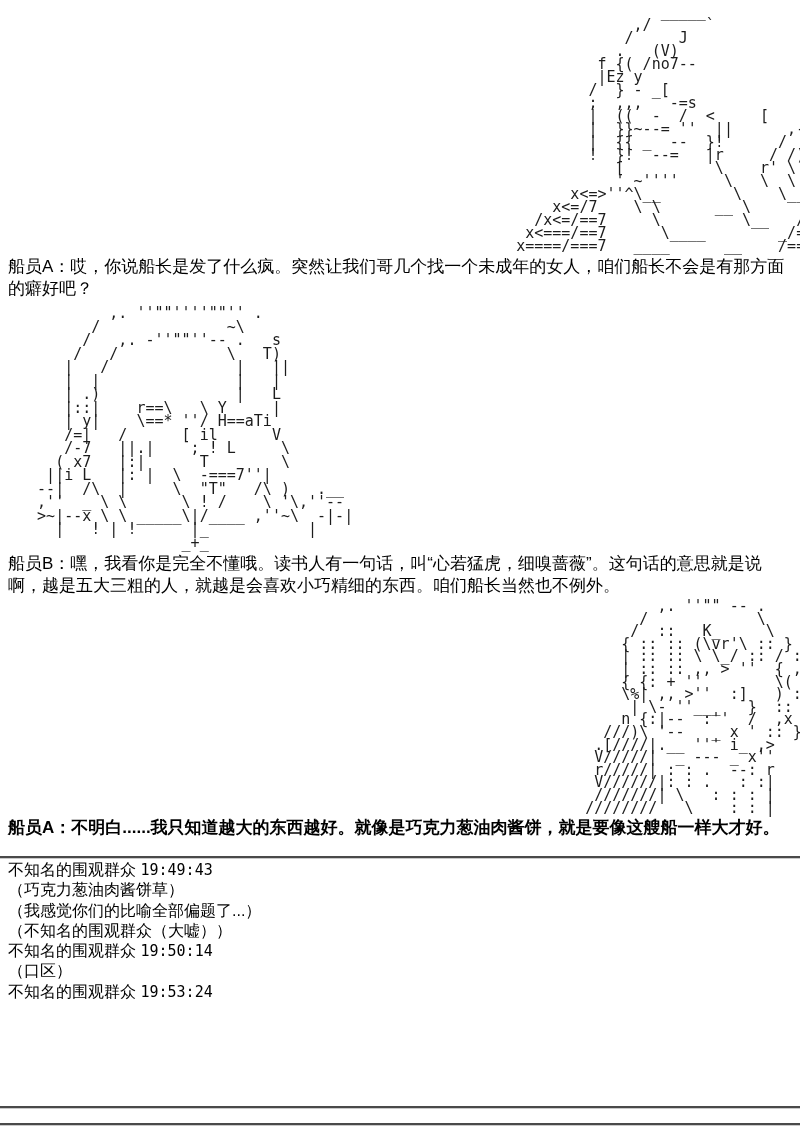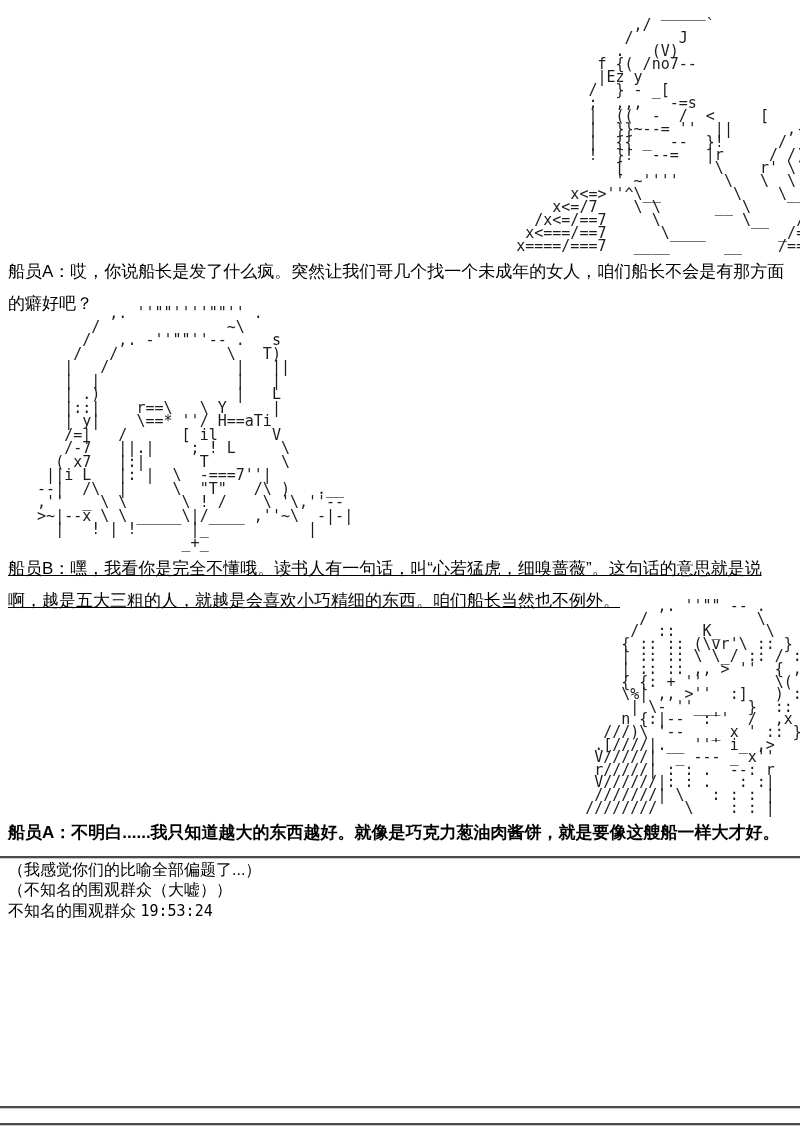--- a/index.html
+++ b/index.html
@@ -30,7 +30,7 @@
     left: 8px;
     width: 786px;
     font-size: 17px;
-    line-height: 32px;
+    line-height: 22px;
     color: #000000;
     word-break: break-all;
   }

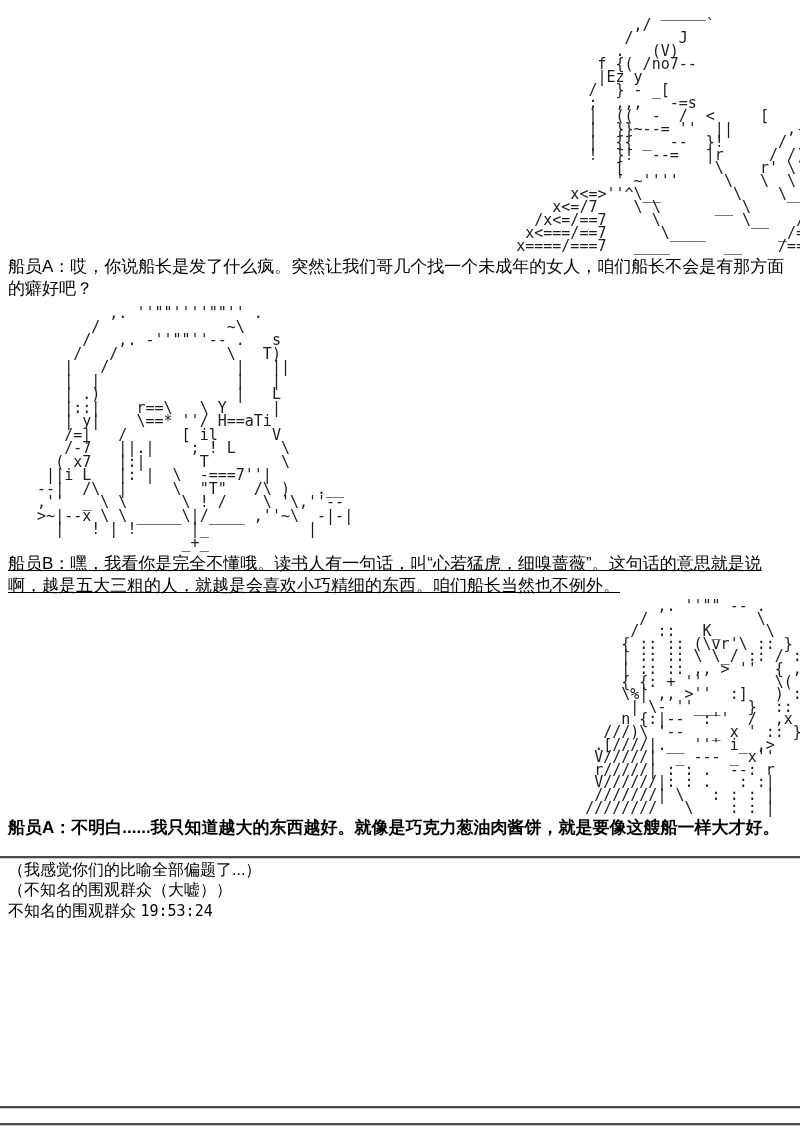--- a/index.html
+++ b/index.html
@@ -35,7 +35,7 @@
     word-break: break-all;
   }
   .d1 { top: 256px; }
-  .d2 { top: 553px; text-decoration: underline; }
+  .d2 { top: 553px; }
   .d3 { top: 817px; font-weight: bold; }
   .divider {
     position: absolute;

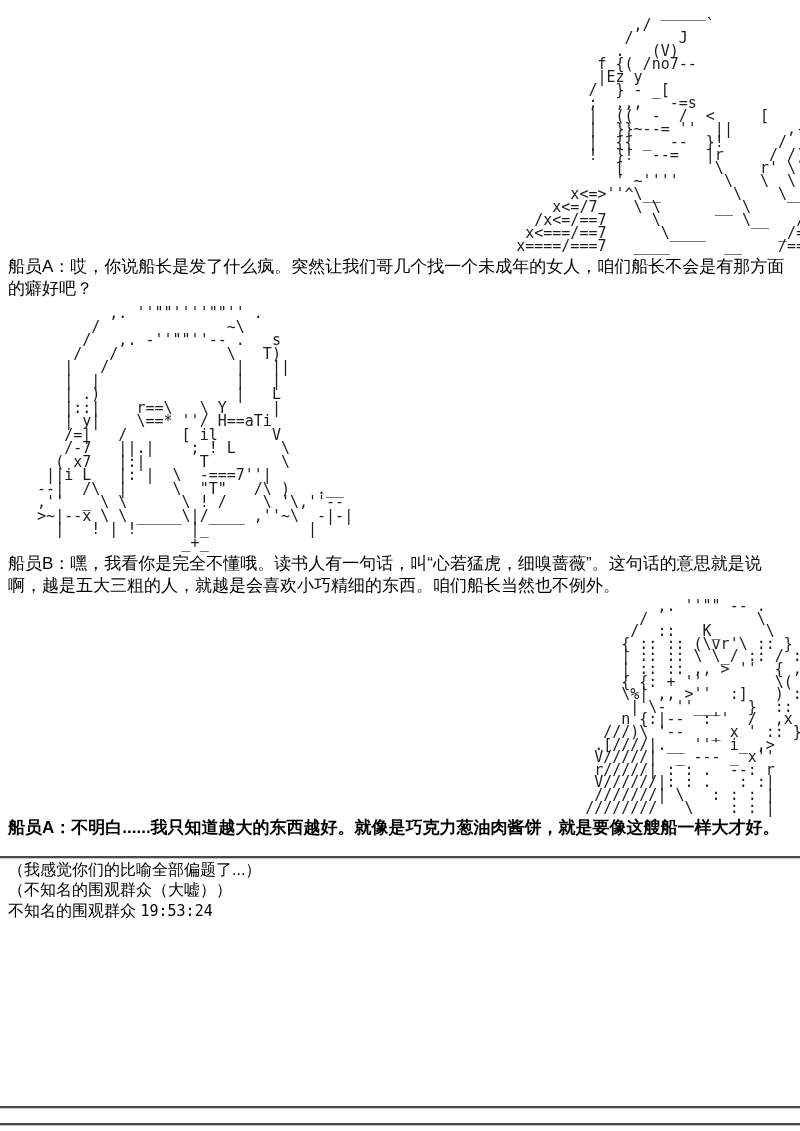--- a/index.html
+++ b/index.html
@@ -134,6 +134,10 @@
 
   <div class="comments">
 
+    <div class="comment">
+      <div class="comment-head"><span>不知名的围观群众</span> <span class="time">19:49:43</span></div>
+      <div class="comment-body">（巧克力葱油肉酱饼草）</div>
+    </div>
 
     <div class="comment">
       <div class="comment-body">（我感觉你们的比喻全部偏题了...）</div>

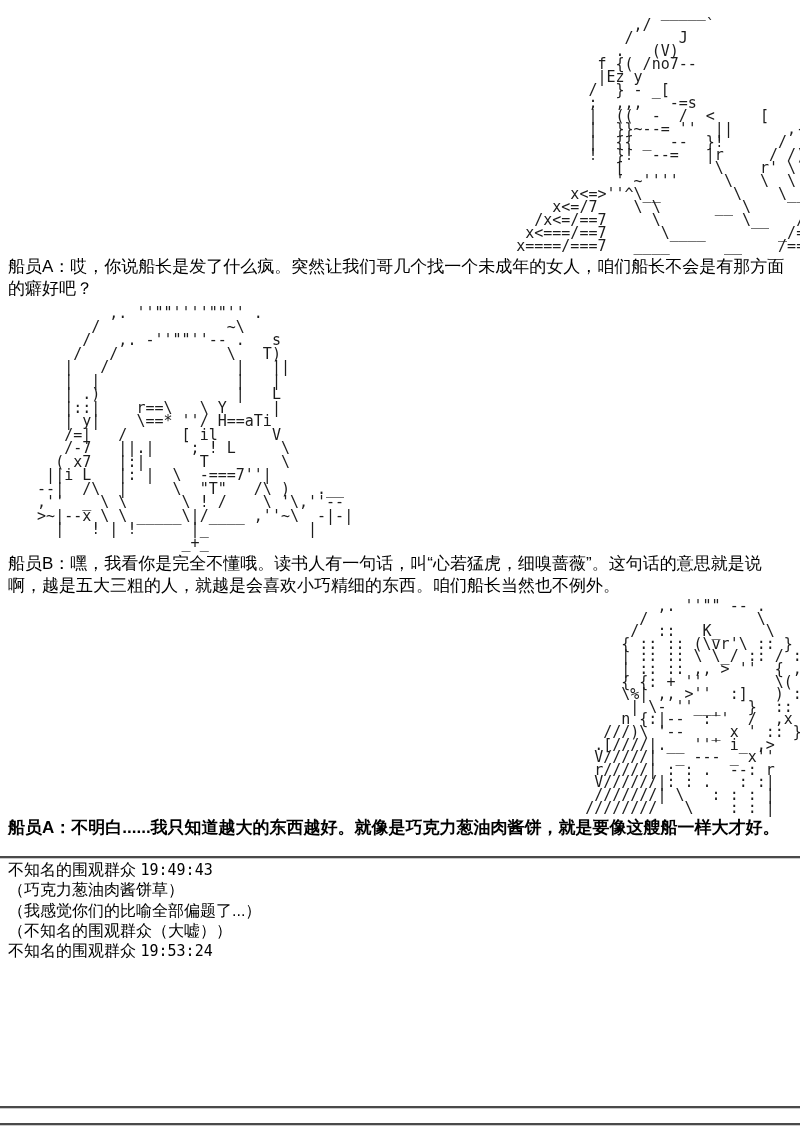--- a/index.html
+++ b/index.html
@@ -147,6 +147,10 @@
       <div class="comment-body">（不知名的围观群众（大嘘））</div>
     </div>
 
+    <div class="comment">
+      <div class="comment-head"><span>不知名的围观群众</span> <span class="time">19:50:14</span></div>
+      <div class="comment-body">（口区）</div>
+    </div>
 
 
     <div class="comment">

